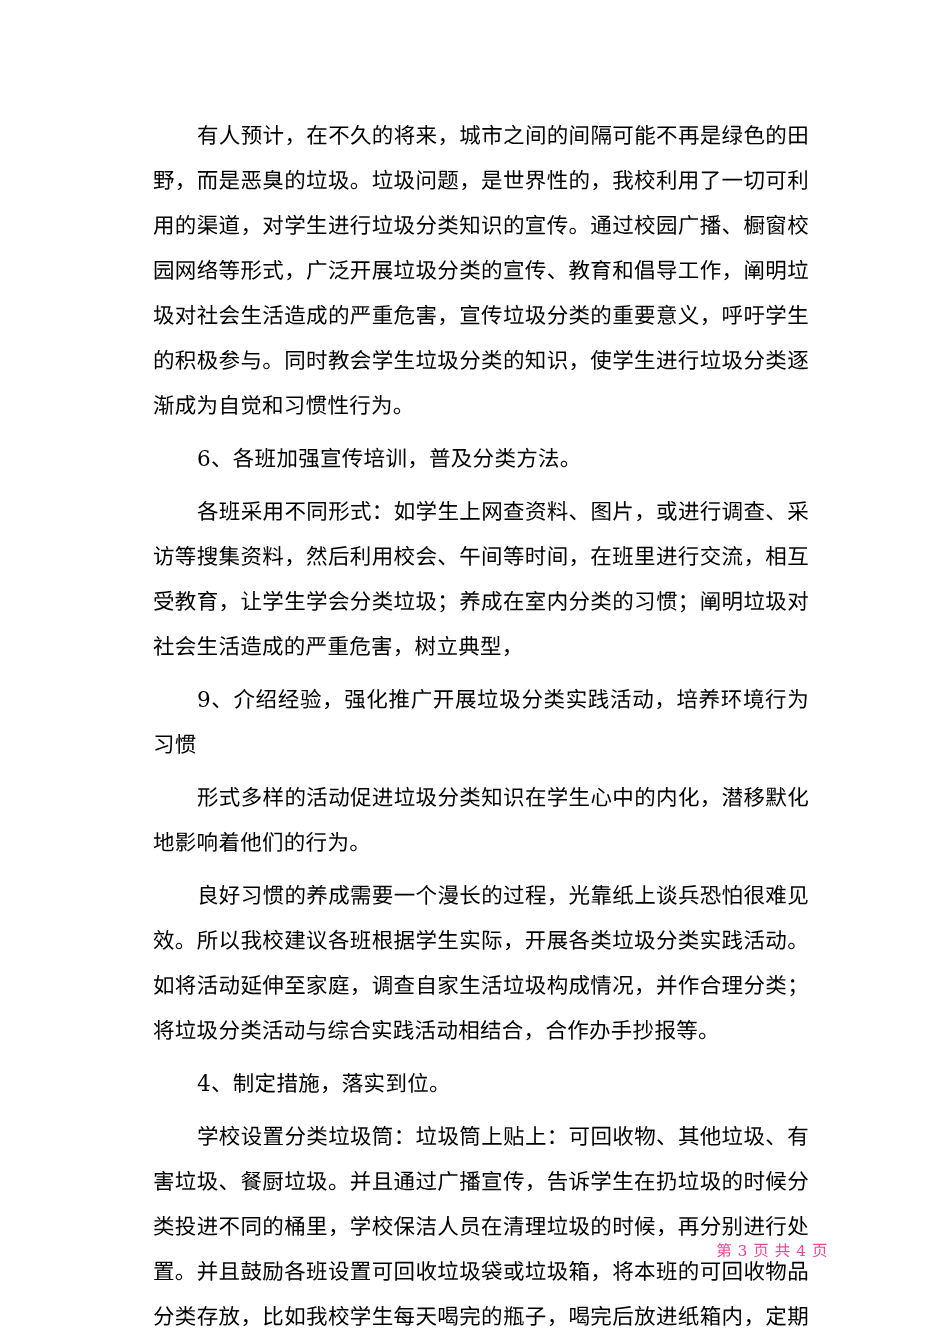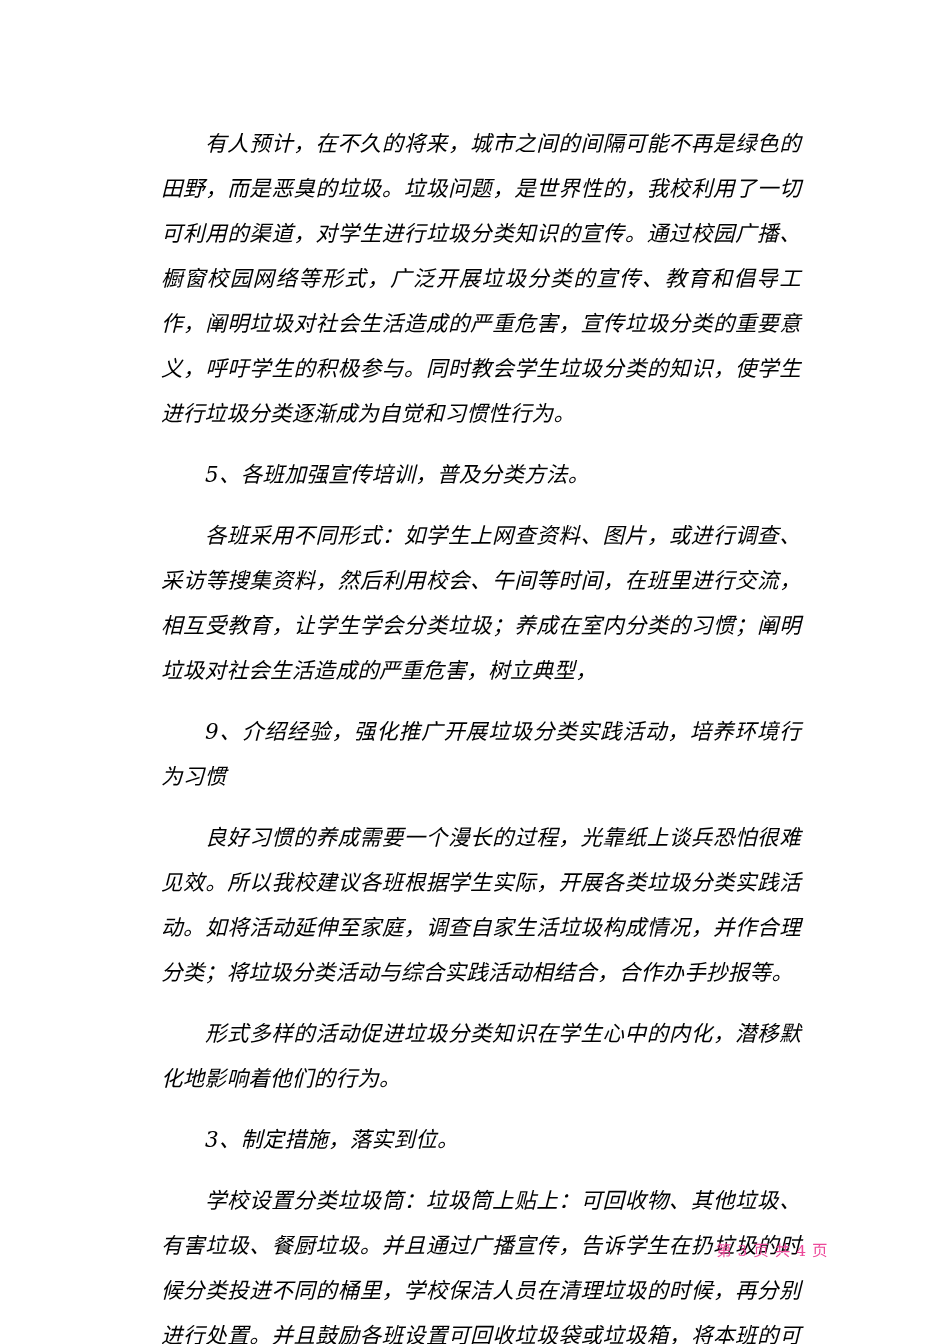--- a/index.html
+++ b/index.html
@@ -36,9 +36,8 @@
     text-align: justify;
     text-justify: inter-ideograph;
     letter-spacing: 0.3px;
-    margin: 16px;
+    margin: 8px;
     white-space: pre-wrap;
-    font-style: italic;
   }
   .indent2 {
     text-indent: 44px;

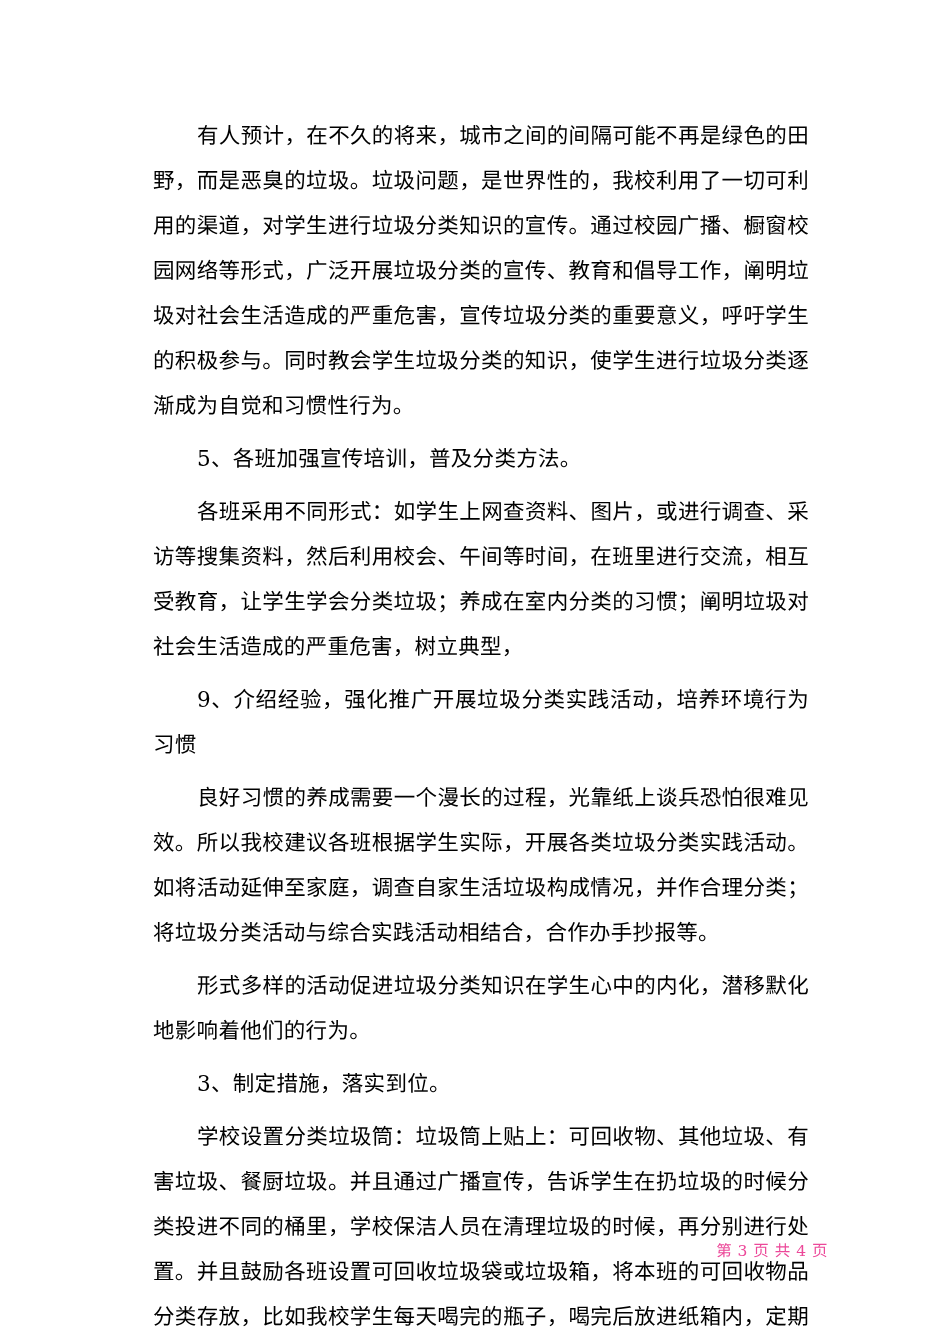--- a/index.html
+++ b/index.html
@@ -58,7 +58,7 @@
 <div class="page">
   <div class="content">
     <p class="para indent2">有人预计，在不久的将来，城市之间的间隔可能不再是绿色的田野，而是恶臭的垃圾。垃圾问题，是世界性的，我校利用了一切可利用的渠道，对学生进行垃圾分类知识的宣传。通过校园广播、橱窗校园网络等形式，广泛开展垃圾分类的宣传、教育和倡导工作，阐明垃圾对社会生活造成的严重危害，宣传垃圾分类的重要意义，呼吁学生的积极参与。同时教会学生垃圾分类的知识，使学生进行垃圾分类逐渐成为自觉和习惯性行为。</p>
-    <p class="para indent2">5、各班加强宣传培训，普及分类方法。</p>
+    <p class="para indent2">6、各班加强宣传培训，普及分类方法。</p>
     <p class="para indent2">各班采用不同形式：如学生上网查资料、图片，或进行调查、采访等搜集资料，然后利用校会、午间等时间，在班里进行交流，相互受教育，让学生学会分类垃圾；养成在室内分类的习惯；阐明垃圾对社会生活造成的严重危害，树立典型，</p>
     <p class="para indent2">9、介绍经验，强化推广开展垃圾分类实践活动，培养环境行为习惯</p>
     <p class="para indent2">良好习惯的养成需要一个漫长的过程，光靠纸上谈兵恐怕很难见效。所以我校建议各班根据学生实际，开展各类垃圾分类实践活动。如将活动延伸至家庭，调查自家生活垃圾构成情况，并作合理分类；将垃圾分类活动与综合实践活动相结合，合作办手抄报等。</p>

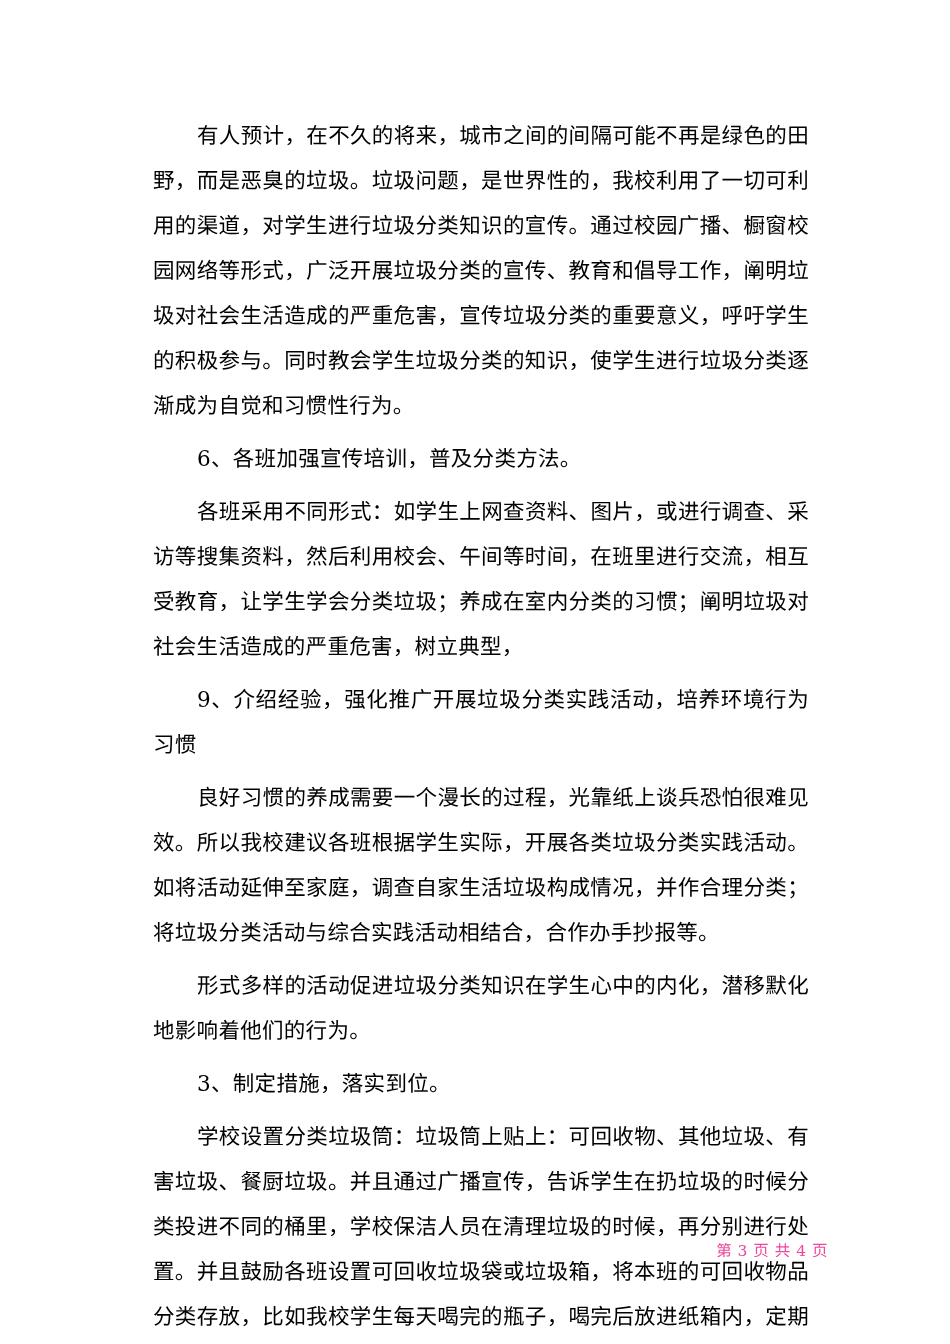--- a/index.html
+++ b/index.html
@@ -61,8 +61,8 @@
     <p class="para indent2">6、各班加强宣传培训，普及分类方法。</p>
     <p class="para indent2">各班采用不同形式：如学生上网查资料、图片，或进行调查、采访等搜集资料，然后利用校会、午间等时间，在班里进行交流，相互受教育，让学生学会分类垃圾；养成在室内分类的习惯；阐明垃圾对社会生活造成的严重危害，树立典型，</p>
     <p class="para indent2">9、介绍经验，强化推广开展垃圾分类实践活动，培养环境行为习惯</p>
+    <p class="para indent2">形式多样的活动促进垃圾分类知识在学生心中的内化，潜移默化地影响着他们的行为。</p>
     <p class="para indent2">良好习惯的养成需要一个漫长的过程，光靠纸上谈兵恐怕很难见效。所以我校建议各班根据学生实际，开展各类垃圾分类实践活动。如将活动延伸至家庭，调查自家生活垃圾构成情况，并作合理分类；将垃圾分类活动与综合实践活动相结合，合作办手抄报等。</p>
-    <p class="para indent2">形式多样的活动促进垃圾分类知识在学生心中的内化，潜移默化地影响着他们的行为。</p>
     <p class="para indent2">3、制定措施，落实到位。</p>
     <p class="para indent2">学校设置分类垃圾筒：垃圾筒上贴上：可回收物、其他垃圾、有害垃圾、餐厨垃圾。并且通过广播宣传，告诉学生在扔垃圾的时候分类投进不同的桶里，学校保洁人员在清理垃圾的时候，再分别进行处置。并且鼓励各班设置可回收垃圾袋或垃圾箱，将本班的可回收物品分类存放，比如我校学生每天喝完的瓶子，喝完后放进纸箱内，定期卖给废品收费站。所得费用可以作为本班班费，为同学们买奖品等。这样，既做到了环保，又使同学们树立了节约意识，还体验到了其中的乐趣。</p>
   </div>

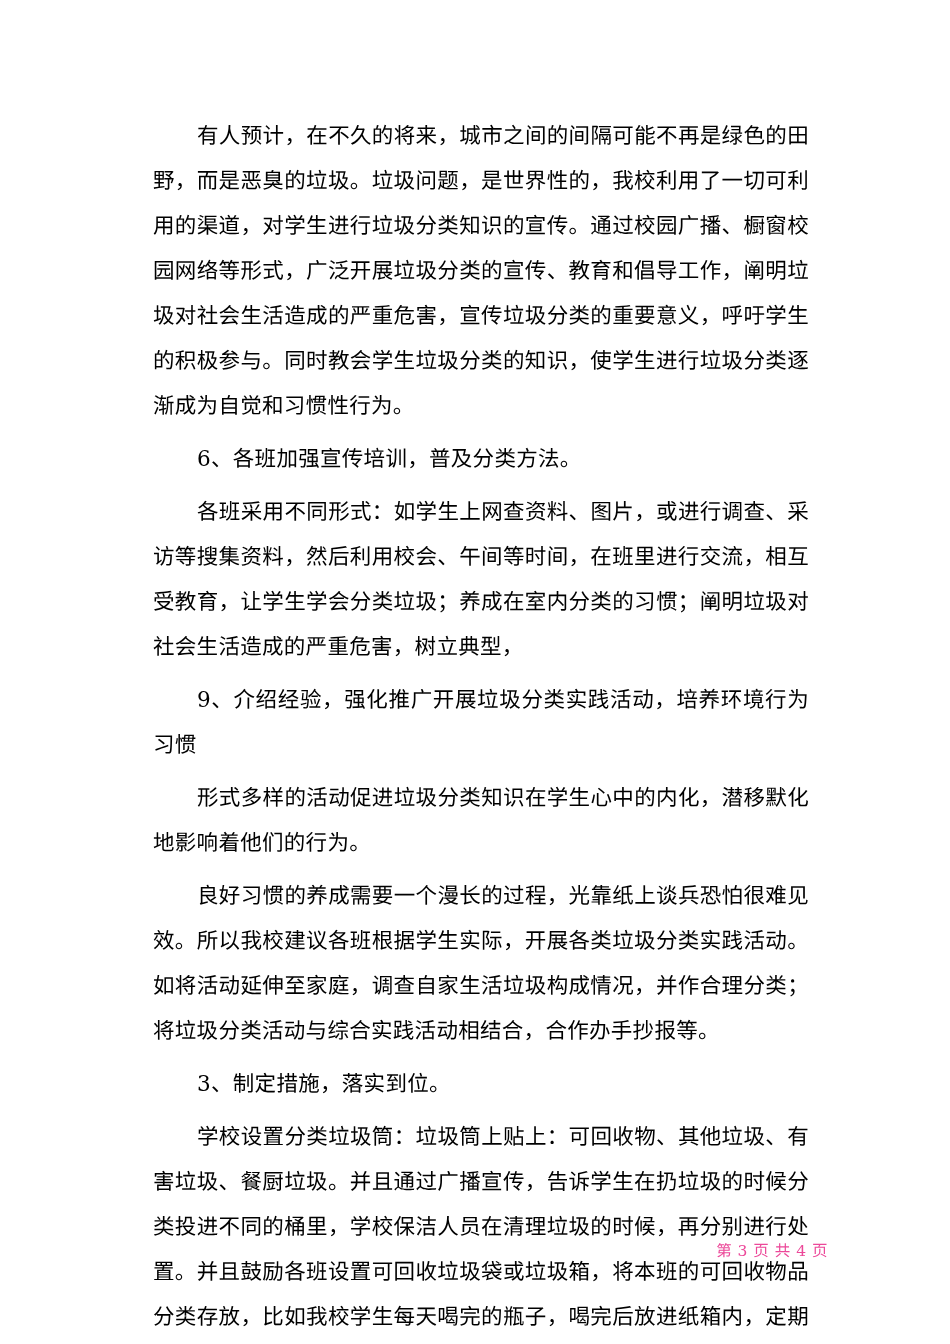--- a/index.html
+++ b/index.html
@@ -63,7 +63,7 @@
     <p class="para indent2">9、介绍经验，强化推广开展垃圾分类实践活动，培养环境行为习惯</p>
     <p class="para indent2">形式多样的活动促进垃圾分类知识在学生心中的内化，潜移默化地影响着他们的行为。</p>
     <p class="para indent2">良好习惯的养成需要一个漫长的过程，光靠纸上谈兵恐怕很难见效。所以我校建议各班根据学生实际，开展各类垃圾分类实践活动。如将活动延伸至家庭，调查自家生活垃圾构成情况，并作合理分类；将垃圾分类活动与综合实践活动相结合，合作办手抄报等。</p>
-    <p class="para indent2">3、制定措施，落实到位。</p>
+    <p class="para indent2">4、制定措施，落实到位。</p>
     <p class="para indent2">学校设置分类垃圾筒：垃圾筒上贴上：可回收物、其他垃圾、有害垃圾、餐厨垃圾。并且通过广播宣传，告诉学生在扔垃圾的时候分类投进不同的桶里，学校保洁人员在清理垃圾的时候，再分别进行处置。并且鼓励各班设置可回收垃圾袋或垃圾箱，将本班的可回收物品分类存放，比如我校学生每天喝完的瓶子，喝完后放进纸箱内，定期卖给废品收费站。所得费用可以作为本班班费，为同学们买奖品等。这样，既做到了环保，又使同学们树立了节约意识，还体验到了其中的乐趣。</p>
   </div>
   <div class="footer">第 3 页 共 4 页</div>

